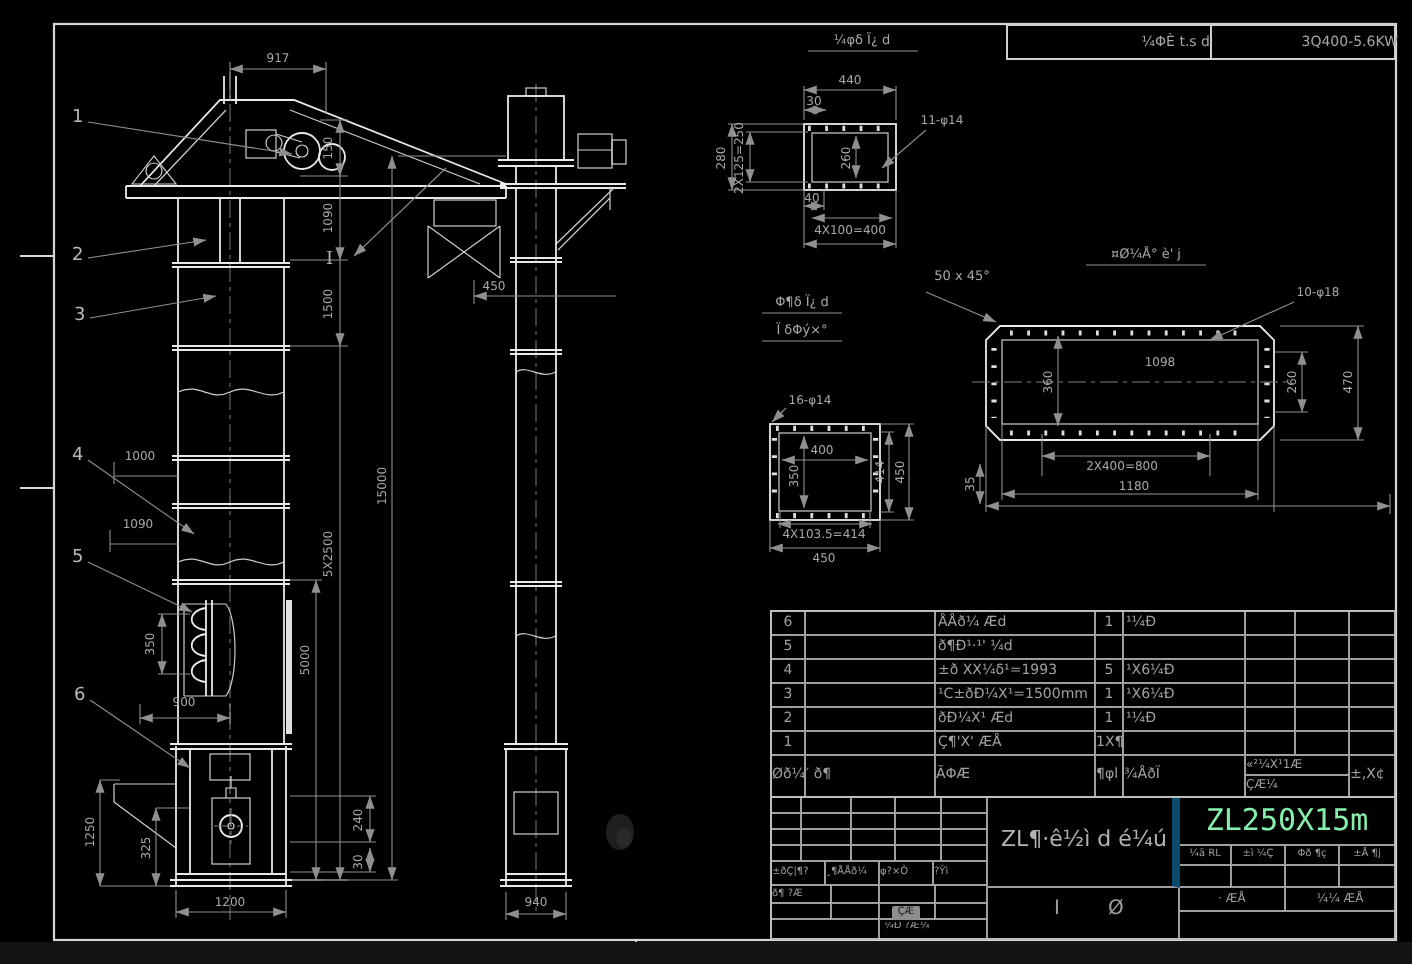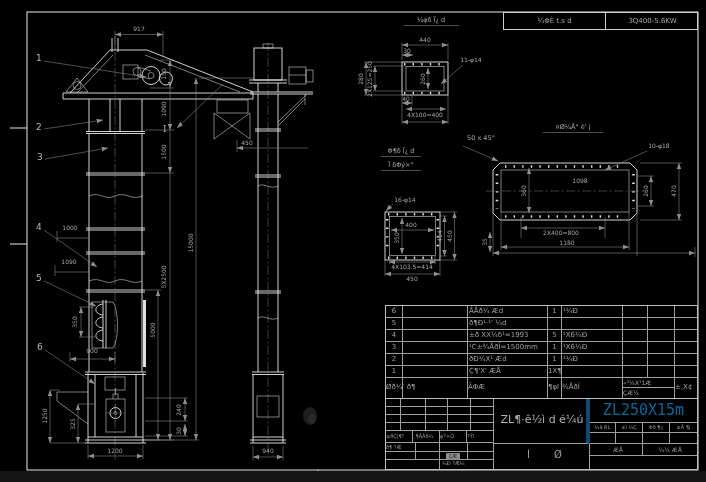--- a/index.html
+++ b/index.html
@@ -21,7 +21,7 @@
   
   .hdr{position:absolute;left:503px;top:12px;width:195px;height:18px;display:grid;
        grid-template-columns:101px 94px;border:1px solid #cfcfcf;box-sizing:border-box;}
-  .hdr>div{font-size:7px;color:#a8a8a8;text-align:center;line-height:16px;overflow:hidden;white-space:nowrap;}
+  .hdr>div{font-size:7px;color:#a8a8a8;text-align:right;line-height:16px;overflow:hidden;white-space:nowrap;}
   .hdr>div+div{border-left:1px solid #cfcfcf;}
   .pt{position:absolute;left:385px;top:305px;width:313px;border:1px solid #bdbdbd;box-sizing:border-box;background:#000;}
   .ptr{display:grid;grid-template-columns:17px 65px 80px 14px 61px 25px 27px 22px;height:12px;}

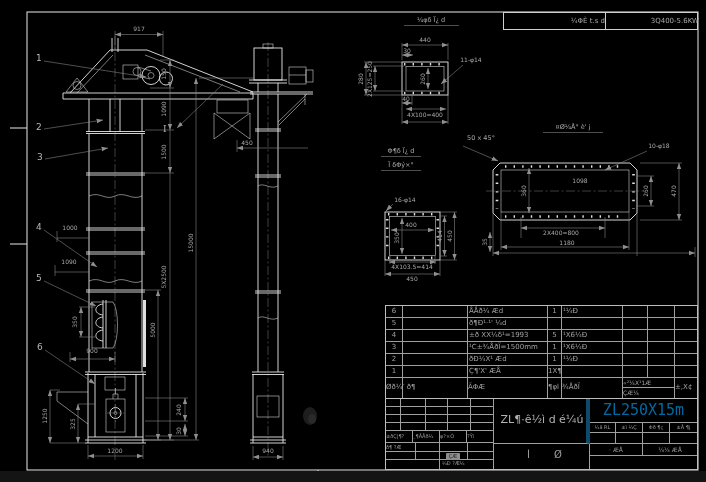--- a/index.html
+++ b/index.html
@@ -343,7 +343,7 @@
   <div class="ptr">
     <div class="c">3</div>
     <div></div>
-    <div>¹C±¾ÅðÏ=1500mm</div>
+    <div>¹C±ðÐ¼X¹=1500mm</div>
     <div class="c">1</div>
     <div>¹Χ6¼Ð</div>
     <div></div>

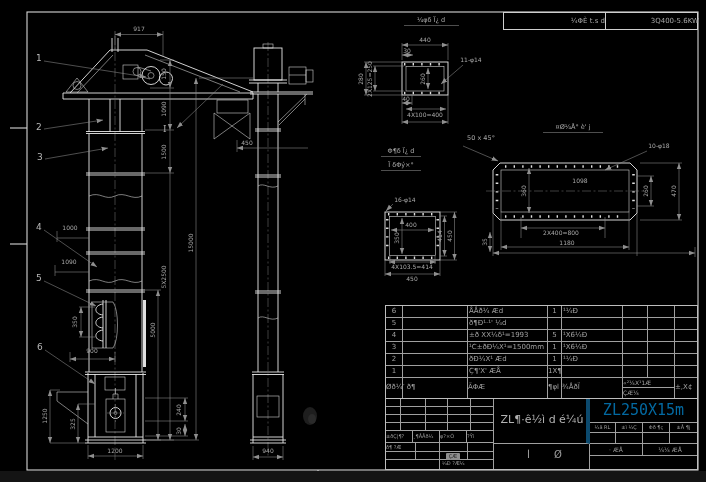--- a/index.html
+++ b/index.html
@@ -435,7 +435,7 @@
   </div>
 
   <div class="abs" style="left:204px;top:0;width:107px;height:70px;">
-    <div class="abs" style="left:0;top:0;width:107px;height:24px;border-bottom:1px solid #9f9f9f;font-family:'DejaVu Sans Mono',monospace;font-size:15px;color:#0369a1;text-align:center;line-height:23px;">ZL250X15m</div>
+    <div class="abs" style="left:0;top:0;width:107px;height:24px;border-bottom:1px solid #9f9f9f;font-family:'DejaVu Sans Mono',monospace;font-size:15px;color:#86efac;text-align:center;line-height:23px;">ZL250X15m</div>
     <div class="abs tiny cell" style="left:0;top:24px;width:26px;height:10px;line-height:9px;text-align:center;">¼ã RL</div>
     <div class="abs tiny cell" style="left:26px;top:24px;width:27px;height:10px;line-height:9px;text-align:center;">±ì ¼Ç</div>
     <div class="abs tiny cell" style="left:53px;top:24px;width:27px;height:10px;line-height:9px;text-align:center;">Φð ¶ç</div>

